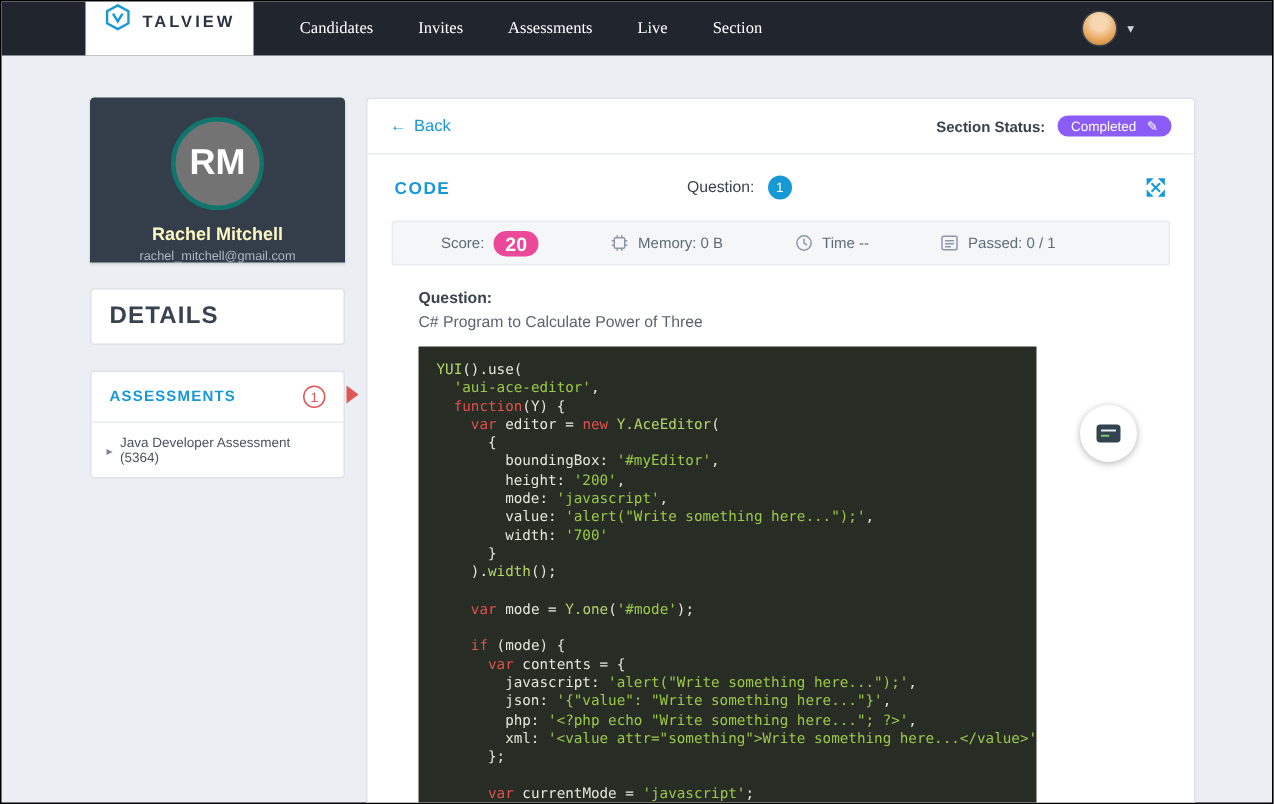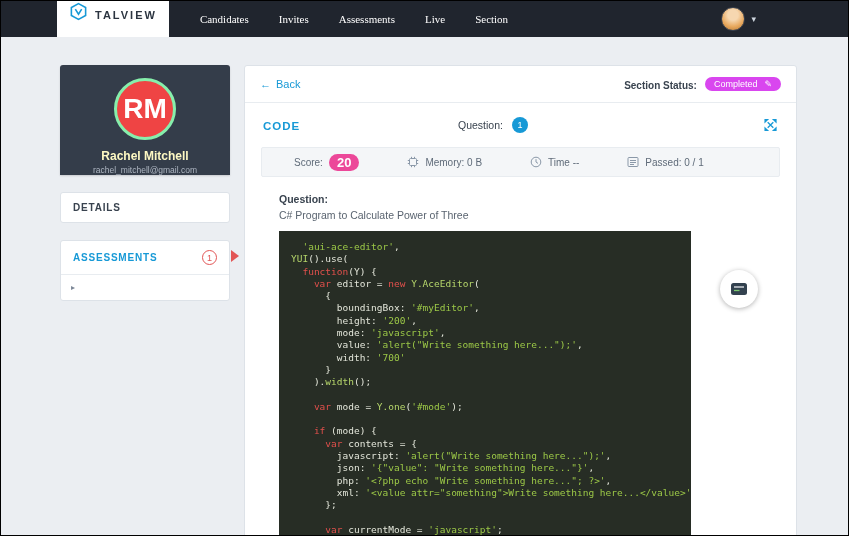--- a/index.html
+++ b/index.html
@@ -39,7 +39,7 @@
   .back-link { color:#1799d6; font-size:11px; display:flex; align-items:center; gap:5px; text-decoration:none; cursor:pointer; }
   .status-group { display:flex; align-items:flex-end; gap:8px; }
   .status-label { font-size:10px; font-weight:bold; color:#39434f; }
-  .status-pill { background:#d946ef; border-radius:10px; padding:2px 9px; color:#fff; font-size:9px; display:flex; align-items:center; gap:7px; cursor:pointer; }
+  .status-pill { background:#8b5cf6; border-radius:10px; padding:2px 9px; color:#fff; font-size:9px; display:flex; align-items:center; gap:7px; cursor:pointer; }
   .status-pill .pencil { font-size:9px; }
 
   .section-row { position:relative; padding:13px 18px; }

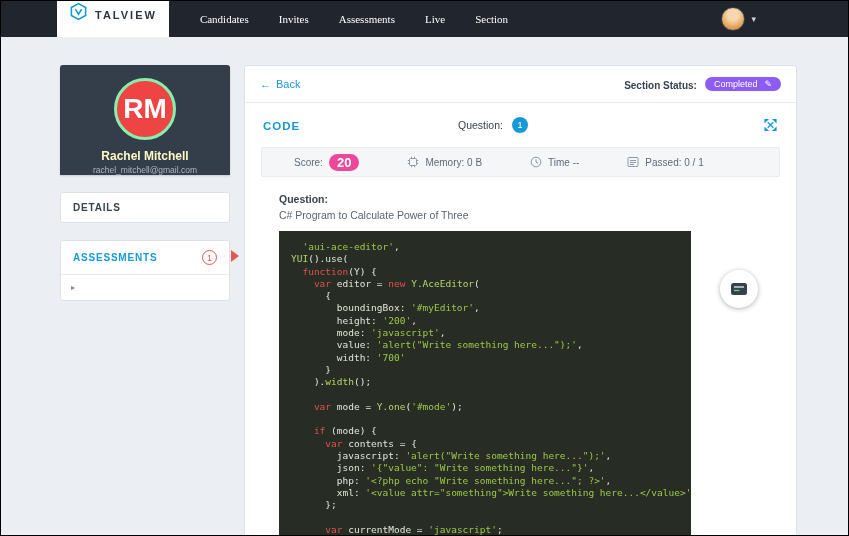--- a/index.html
+++ b/index.html
@@ -20,7 +20,7 @@
   
   .sidebar { position:absolute; left:59px; top:64px; width:170px; }
   .profile-card { background:#343d4a; border-radius:3px 3px 0 0; padding-top:13px; text-align:center; box-shadow:0 1px 2px rgba(0,0,0,.15); }
-  .profile-avatar { width:62px; height:62px; margin:0 auto; border-radius:50%; background:#ef4444; border:3px solid #86efac; display:flex; align-items:center; justify-content:center; color:#fff; font-size:28px; font-weight:bold; }
+  .profile-avatar { width:62px; height:62px; margin:0 auto; border-radius:50%; background:#737373; border:3px solid #0f766e; display:flex; align-items:center; justify-content:center; color:#fff; font-size:24px; font-weight:bold; }
   .profile-name { margin-top:9px; color:#fef9c3; font-size:12px; font-weight:bold; }
   .profile-email { margin-top:2px; color:#aeb6c2; font-size:8.5px; }
   .upload-bar { margin-top:11px; height:26px; background:#21262e; border-radius:0 0 3px 3px; color:#e8ebef; font-size:10px; display:flex; align-items:center; justify-content:center; gap:6px; cursor:pointer; }

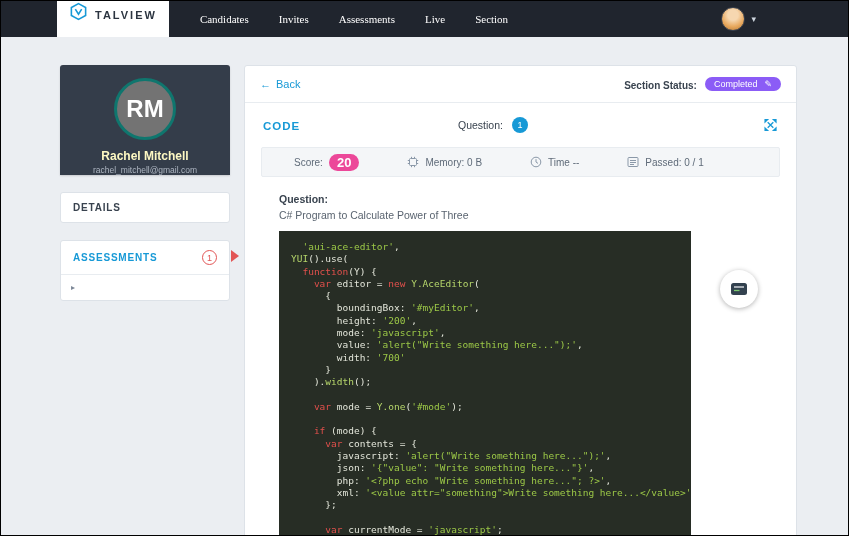--- a/index.html
+++ b/index.html
@@ -26,7 +26,7 @@
   .upload-bar { margin-top:11px; height:26px; background:#21262e; border-radius:0 0 3px 3px; color:#e8ebef; font-size:10px; display:flex; align-items:center; justify-content:center; gap:6px; cursor:pointer; }
   .side-card { margin-top:17px; background:#fff; border:1px solid #dde2e8; border-radius:3px; position:relative; }
   .side-card-header { padding:9px 12px; display:flex; align-items:center; justify-content:space-between; cursor:pointer; }
-  .details-label { font-size:10px; font-weight:bold; letter-spacing:.8px; color:#39434f; }
+  .details-label { font-size:16px; font-weight:bold; letter-spacing:.8px; color:#39434f; }
   .assess-label { font-size:10px; font-weight:bold; letter-spacing:.8px; color:#1799d6; }
   .red-badge { width:15px; height:15px; border-radius:50%; border:1px solid #e25555; color:#e25555; font-size:9px; display:flex; align-items:center; justify-content:center; }
   .arrow-marker { position:absolute; right:-10px; top:9px; width:0; height:0; border-top:6px solid transparent; border-bottom:6px solid transparent; border-left:8px solid #e25555; }

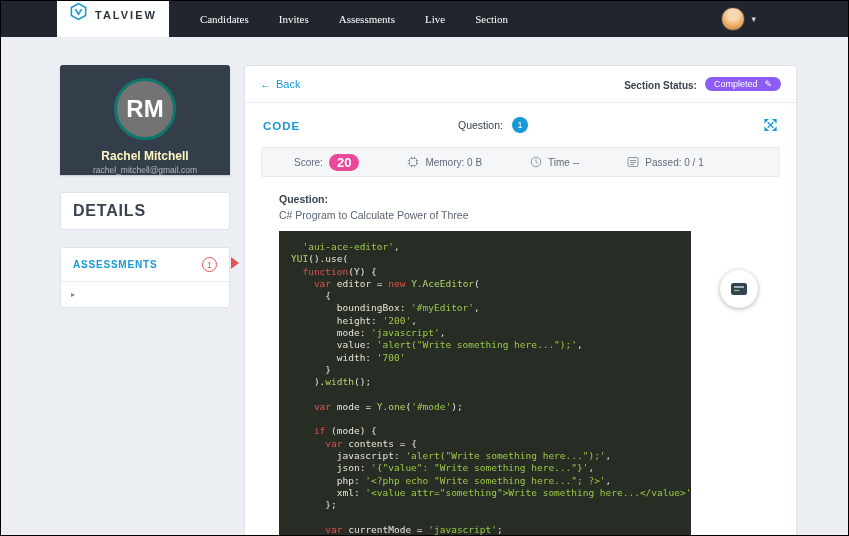--- a/index.html
+++ b/index.html
@@ -186,8 +186,8 @@
     </div>
 
     <div class="code-editor">
+        <div class="code-line"><span class="tok-f">YUI</span><span class="tok-p">().use(</span></div>
         <div class="code-line"><span class="tok-p">  </span><span class="tok-s">'aui-ace-editor'</span><span class="tok-p">,</span></div>
-        <div class="code-line"><span class="tok-f">YUI</span><span class="tok-p">().use(</span></div>
         <div class="code-line"><span class="tok-p">  </span><span class="tok-k">function</span><span class="tok-p">(Y) {</span></div>
         <div class="code-line"><span class="tok-p">    </span><span class="tok-k">var</span><span class="tok-p"> editor = </span><span class="tok-k">new</span><span class="tok-p"> </span><span class="tok-f">Y.AceEditor</span><span class="tok-p">(</span></div>
         <div class="code-line"><span class="tok-p">      {</span></div>

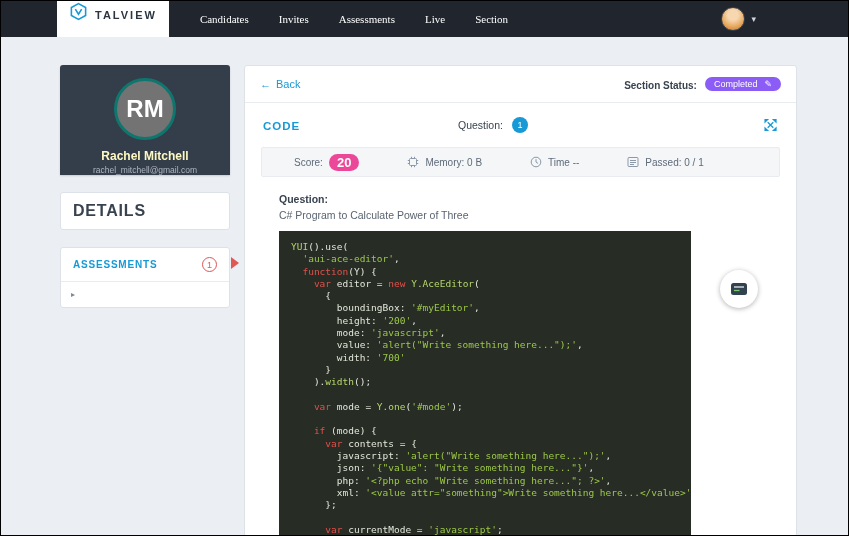--- a/index.html
+++ b/index.html
@@ -115,6 +115,7 @@
       <div class="arrow-marker"></div>
       <div class="assess-item">
         <span class="tri">▸</span>
+        <span>Java Developer Assessment (5364)</span>
       </div>
     </div>
   </aside>

